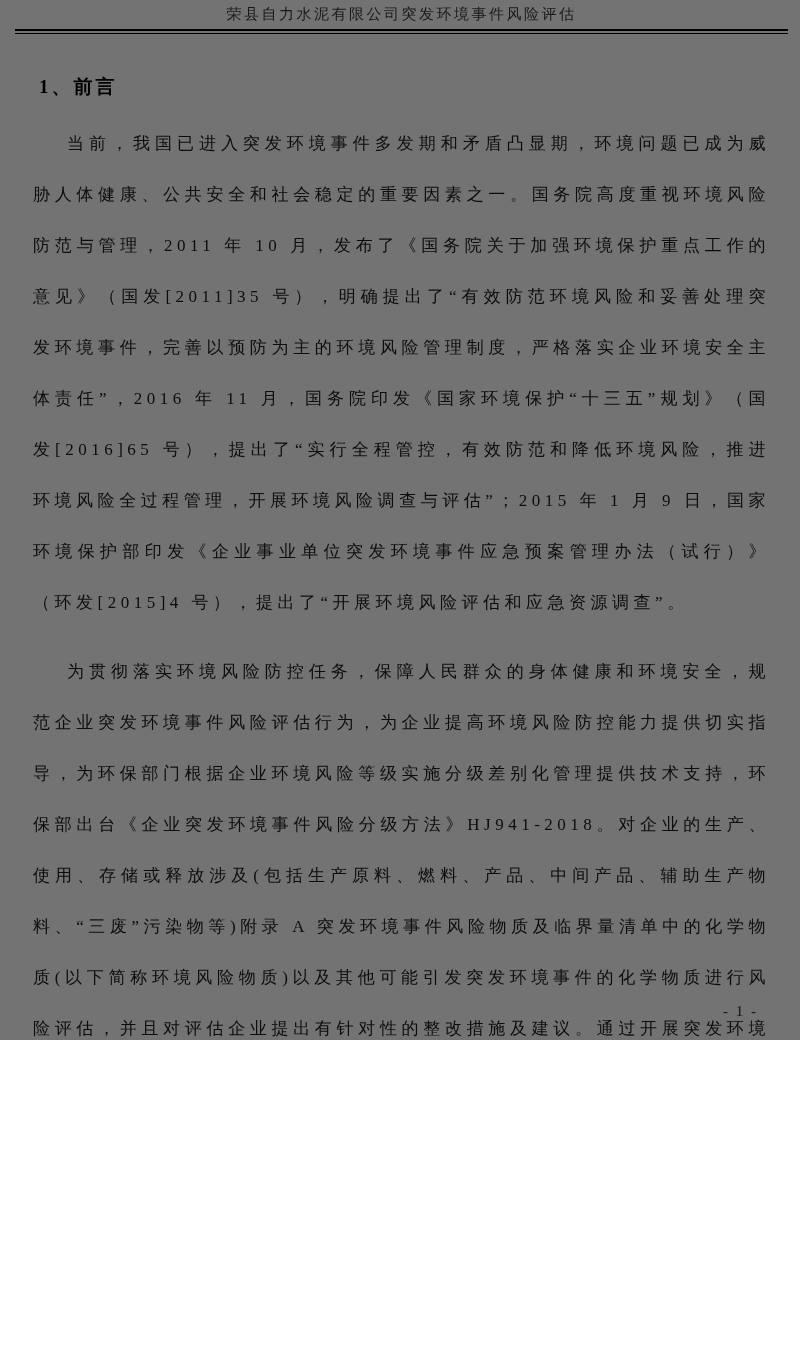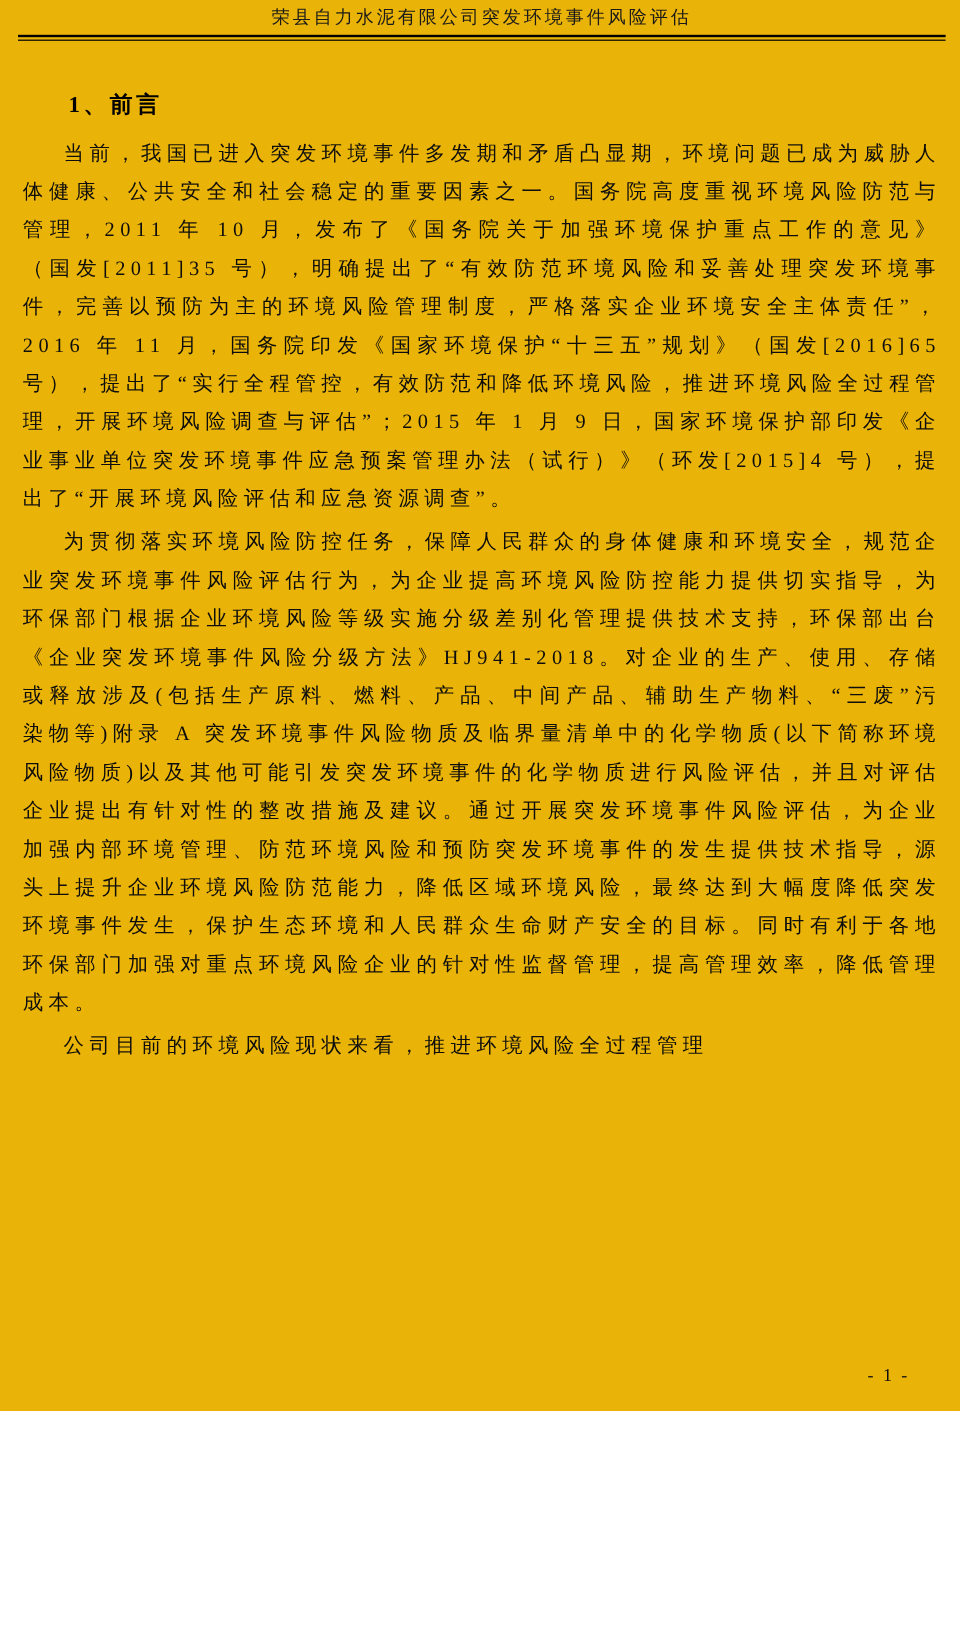--- a/index.html
+++ b/index.html
@@ -10,9 +10,9 @@
   .page {
     position: relative;
     width: 800px;
-    height: 1176px;
+    height: 1040px;
     margin: 0 auto;
-    background: #eab308;
+    background: #737373;
     box-sizing: border-box;
     padding: 5px 12px 0 15px;
     font-family: "Liberation Serif", "DejaVu Serif", serif;

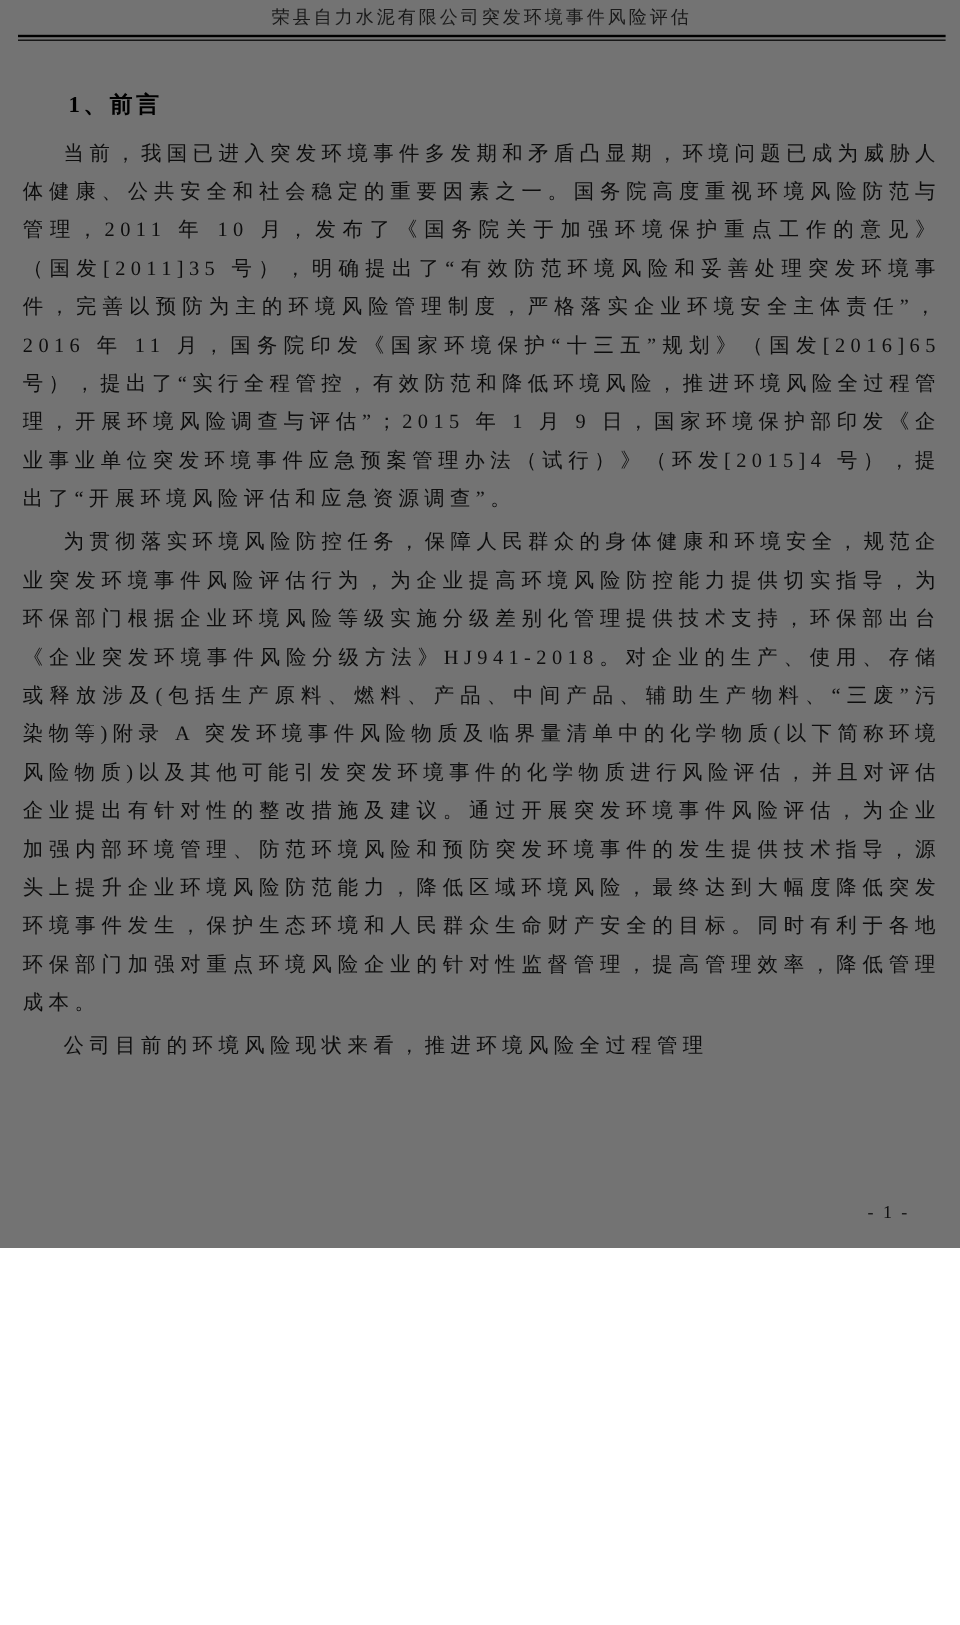--- a/index.html
+++ b/index.html
@@ -36,7 +36,7 @@
     font-size: 19px;
     font-weight: bold;
     letter-spacing: 3px;
-    margin: 40px 0 12px 42px;
+    margin: 40px 0 12px 24px;
     color: #000000;
   }
   .body-text p {

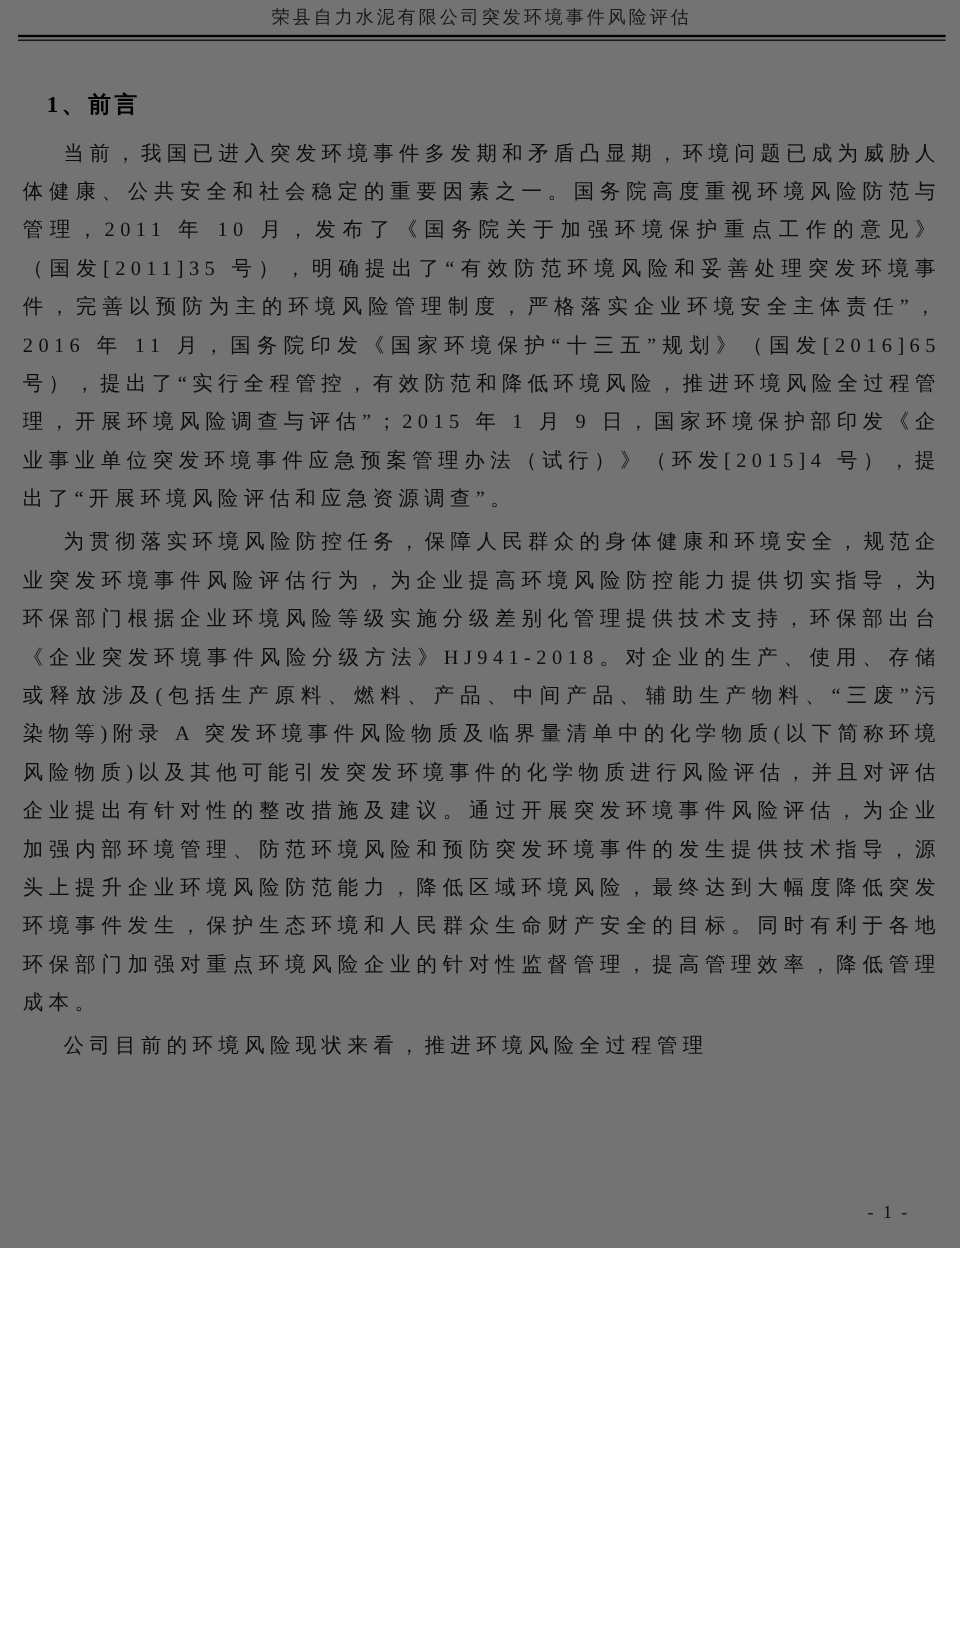--- a/index.html
+++ b/index.html
@@ -41,11 +41,11 @@
   }
   .body-text p {
     font-size: 17px;
-    line-height: 32px;
+    line-height: 51px;
     letter-spacing: 4.5px;
     text-align: justify;
     text-indent: 2em;
-    margin: 4px;
+    margin: 18px;
     color: #0d0d0d;
   }
   .page-number {

